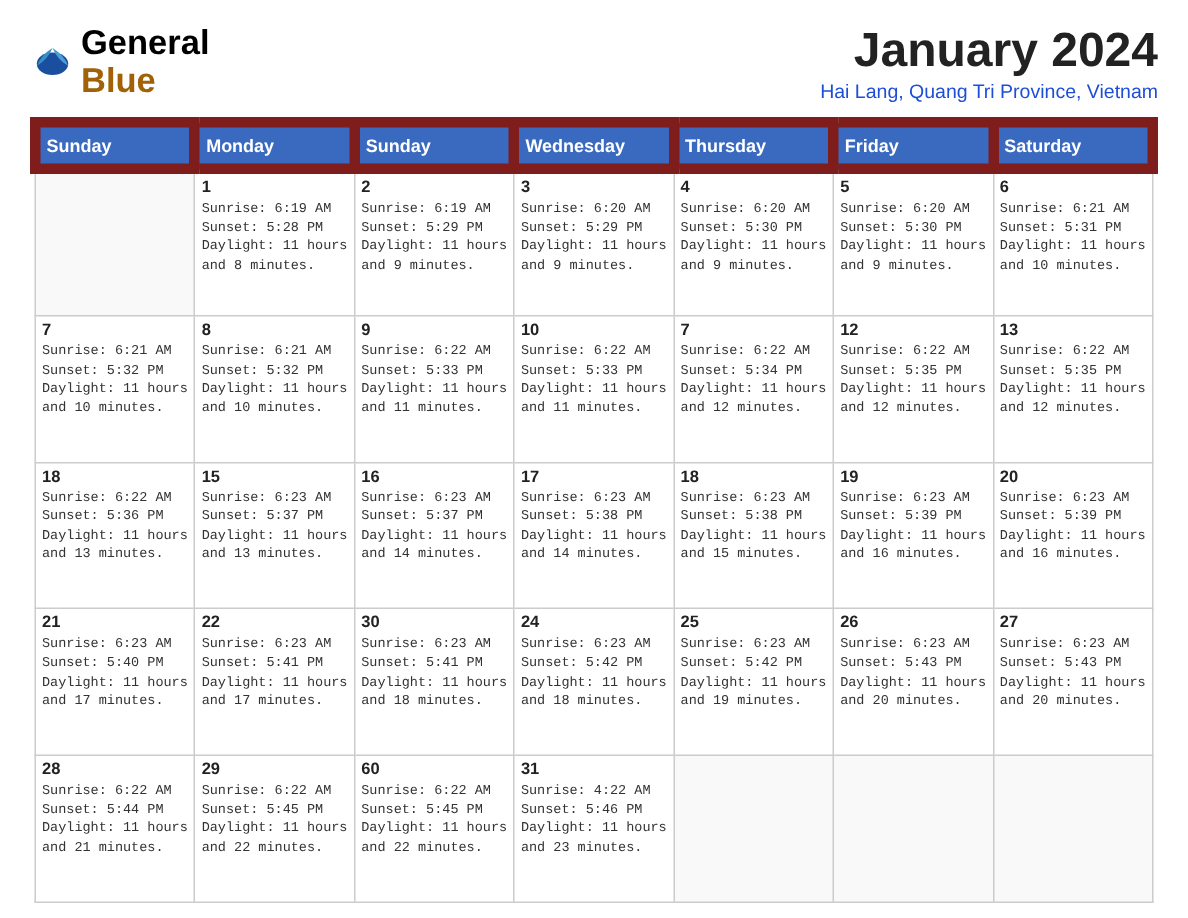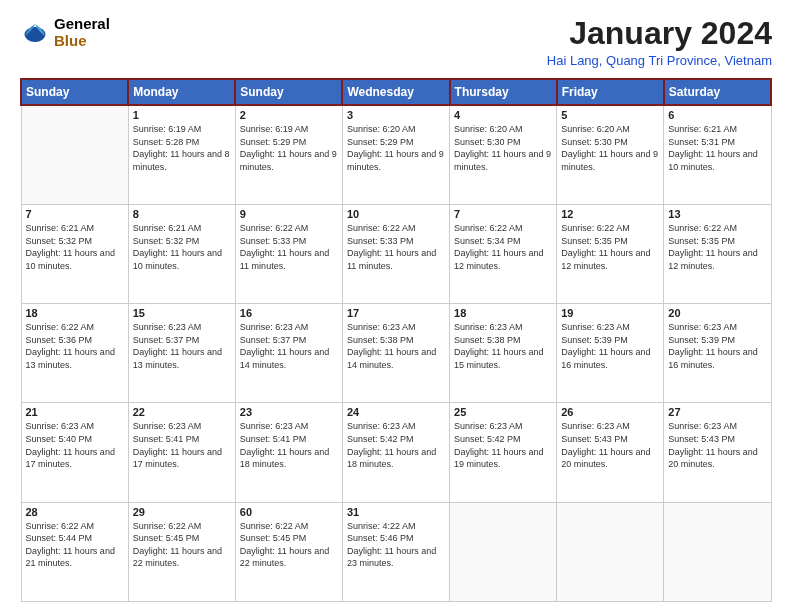--- a/index.html
+++ b/index.html
@@ -29,7 +29,7 @@
       gap: 4px;
     }
     .logo-text {
-      font-size: 15px;
+      font-size: 23px;
       font-weight: bold;
       line-height: 1.1;
       color: #000;

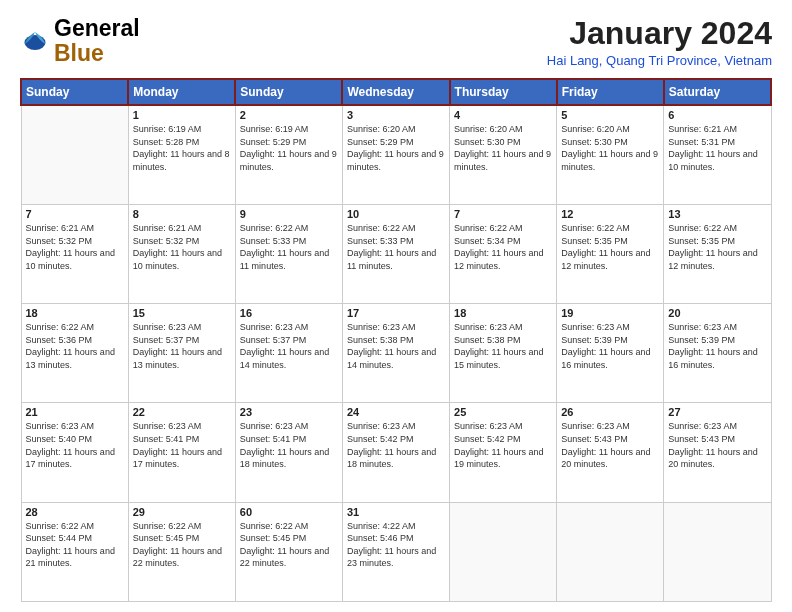--- a/index.html
+++ b/index.html
@@ -68,7 +68,7 @@
       font-weight: bold;
       padding: 5px 4px;
       text-align: left;
-      border: 2px solid #7f1d1d;
+      border: 7px solid #7f1d1d;
       margin-left: 36px;
     }
     .calendar td {

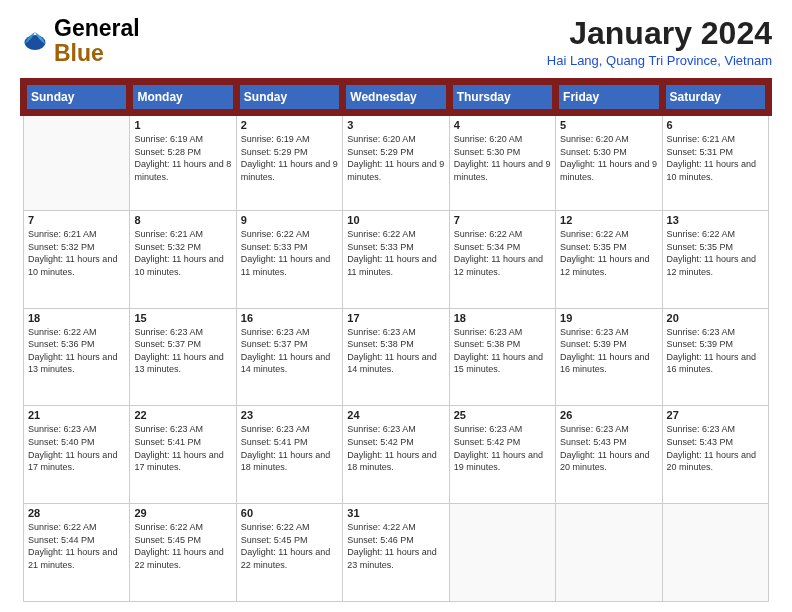--- a/index.html
+++ b/index.html
@@ -94,6 +94,7 @@
       font-size: 9px;
       line-height: 1.4;
       color: #333;
+      font-family: Liberation Mono, monospace;
     }
   </style>
 </head>

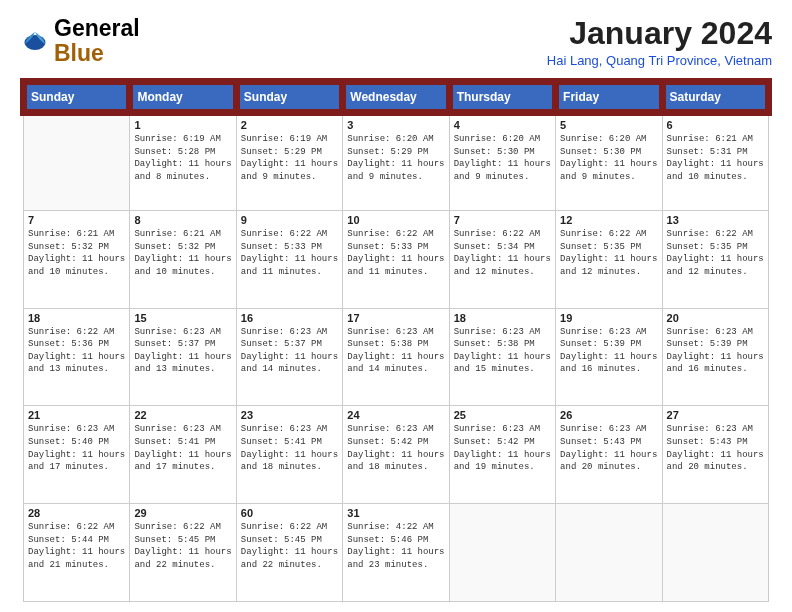--- a/index.html
+++ b/index.html
@@ -295,7 +295,7 @@
 and 17 minutes.</div>
           </td>
           <td>
-            <span class="day-num">23</span>
+            <span class="day-num">30</span>
             <div class="day-info">Sunrise: 6:23 AM
 Sunset: 5:41 PM
 Daylight: 11 hours

